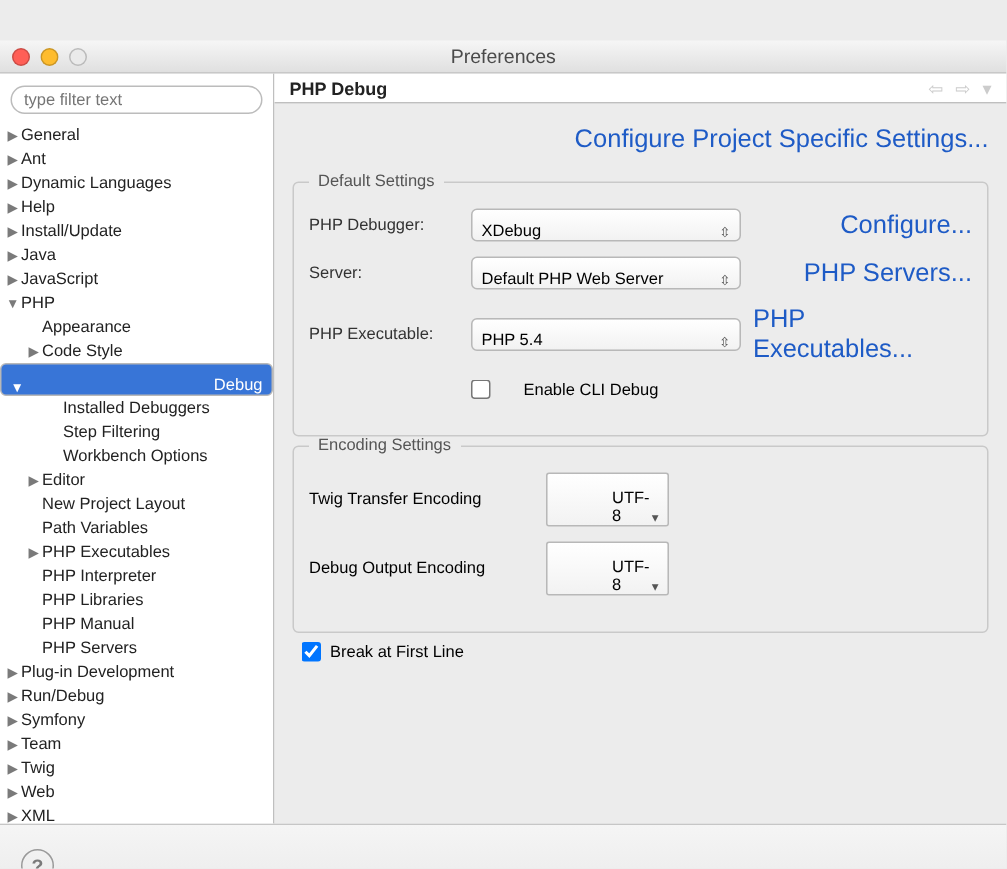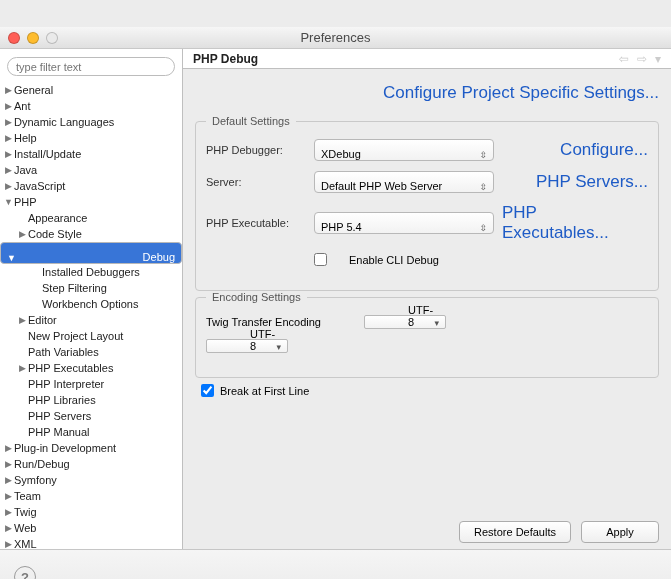--- a/index.html
+++ b/index.html
@@ -39,7 +39,7 @@
   .chk input { width:13px; height:13px; }
   .encrow { display:flex; align-items:center; margin-bottom:10px; gap:8px; }
   .encrow label { width:150px; }
-  .sel.sm { flex:0 0 82px; height:14px; border-radius:2px;padding-left:43px; }
+  .sel.sm { flex:0 0 82px; height:36px; border-radius:2px;padding-left:43px; }
   .break { display:flex; align-items:center; gap:6px; margin:6px 0 18px 6px; }
   .btnrow { display:flex; justify-content:flex-end; gap:10px; padding:0 12px 6px; }
   .btn { min-width:78px; height:22px; border:1px solid #acacac; border-radius:4px; background:linear-gradient(#fff,#efefef); font-size:11px; cursor:default; padding:0 14px; }

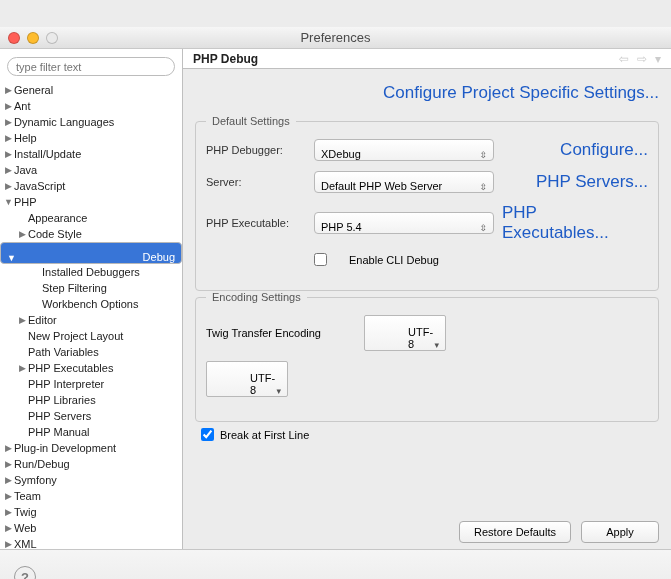--- a/index.html
+++ b/index.html
@@ -241,6 +241,7 @@
             </div>
         </div>
         <div class="encrow">
+          <label>Debug Output Encoding</label>
           <div class="sel sm">
               <span>UTF-8</span>
               <span class="chev">▾</span>

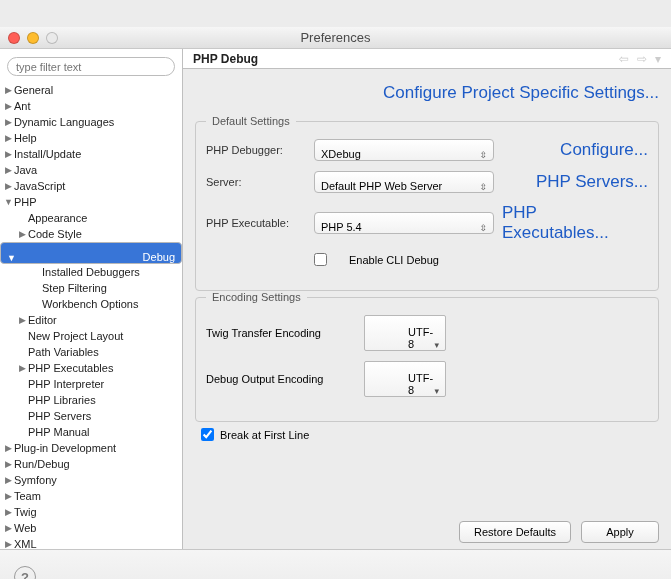--- a/index.html
+++ b/index.html
@@ -148,11 +148,11 @@
         </div>
         <div class="ti d1">
           <span class="arrow"></span>
+          <span class="lbl">PHP Manual</span>
+        </div>
+        <div class="ti d1">
+          <span class="arrow"></span>
           <span class="lbl">PHP Servers</span>
-        </div>
-        <div class="ti d1">
-          <span class="arrow"></span>
-          <span class="lbl">PHP Manual</span>
         </div>
         <div class="ti d0">
           <span class="arrow">▶</span>

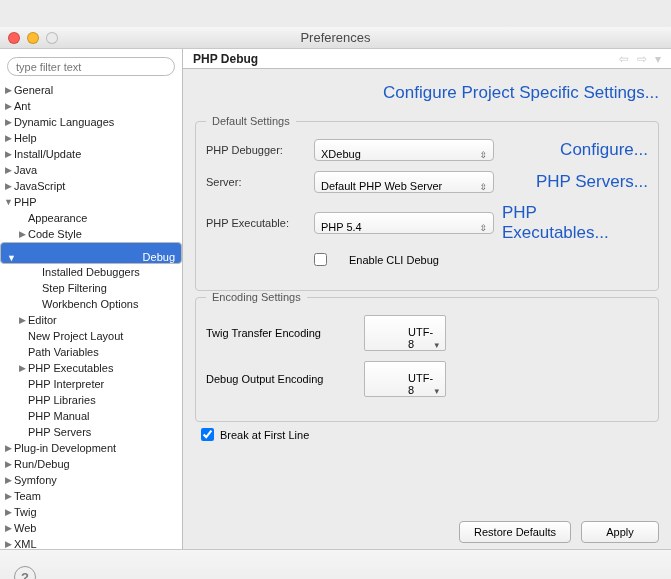--- a/index.html
+++ b/index.html
@@ -254,10 +254,6 @@
         <span>Break at First Line</span>
       </div>
     </div>
-    <div class="btnrow">
-      <button class="btn">Restore Defaults</button>
-      <button class="btn">Apply</button>
-    </div>
   </div>
 </div>
 

